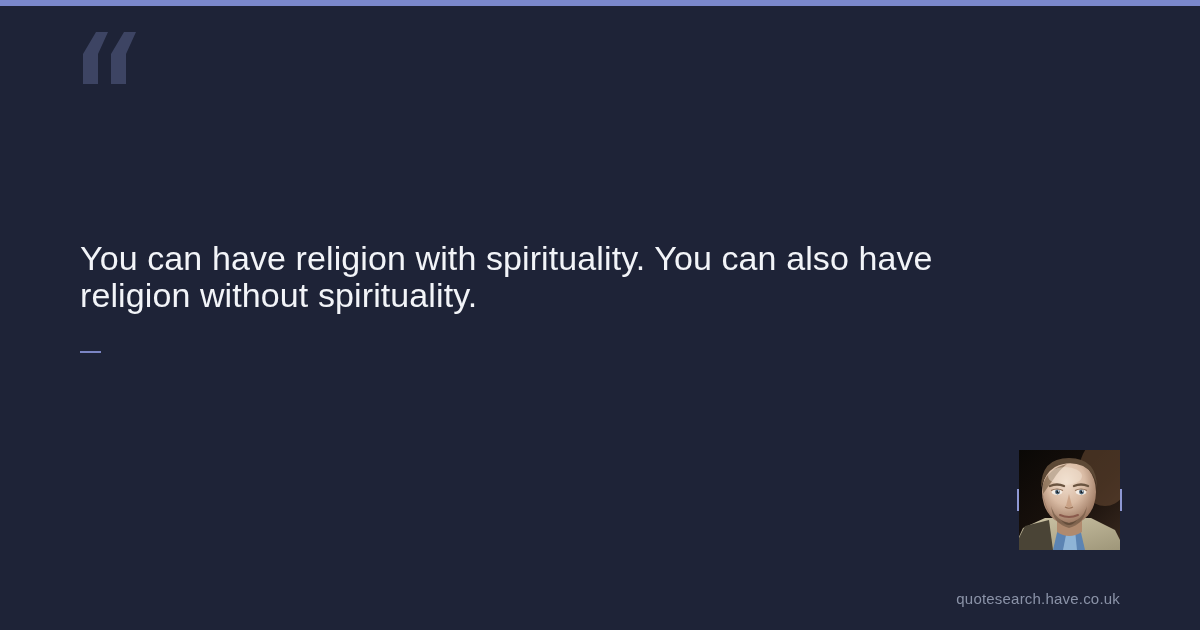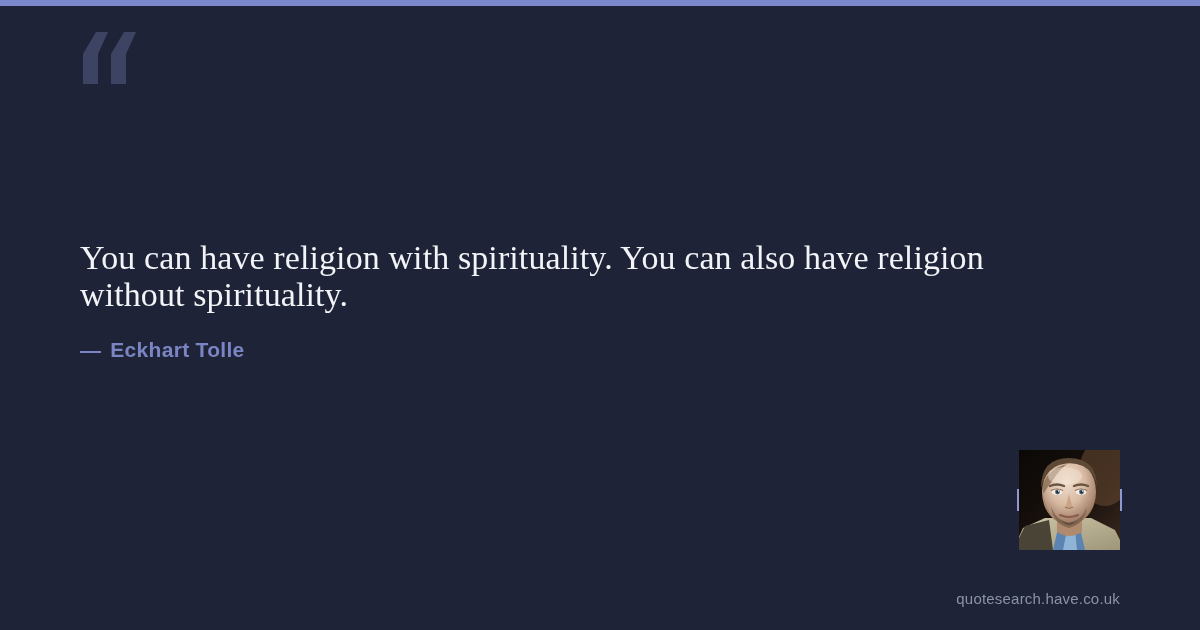--- a/index.html
+++ b/index.html
@@ -55,7 +55,6 @@
     color: #f2f4f8;
     letter-spacing: 0.1px;
     white-space: pre-wrap;
-    font-family: Liberation Serif, serif;
   }
 
   

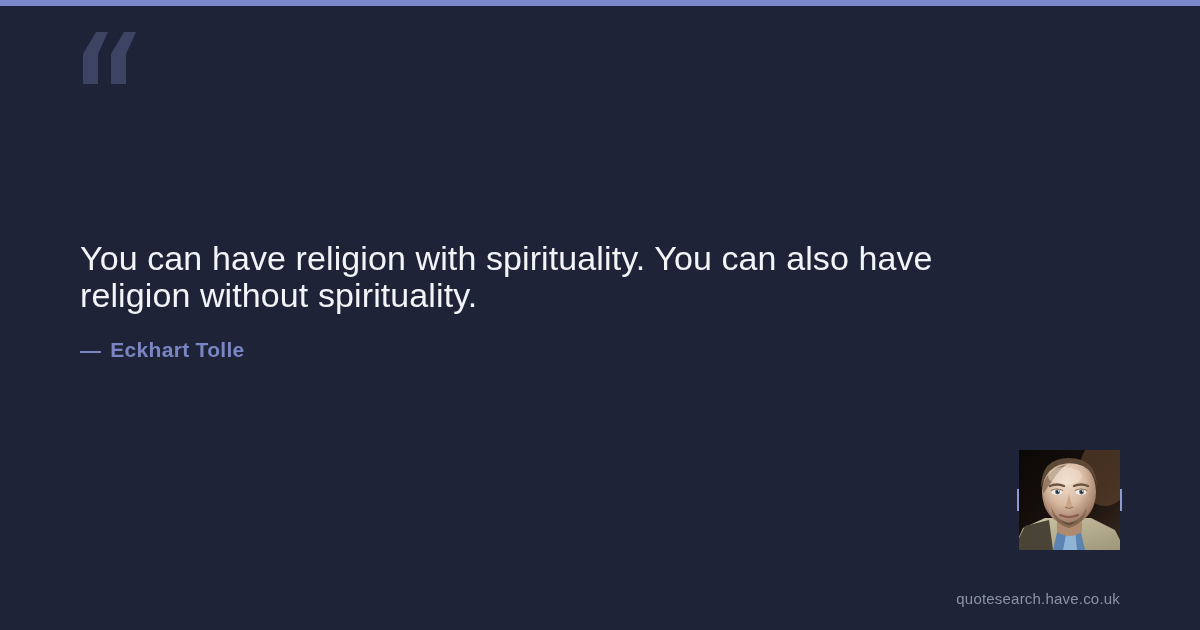--- a/index.html
+++ b/index.html
@@ -123,7 +123,6 @@
 
   <div class="attribution">
     <span class="dash">—</span>
-    <span>Eckhart Tolle</span>
   </div>
 
   <div class="portrait-edge left"></div>

